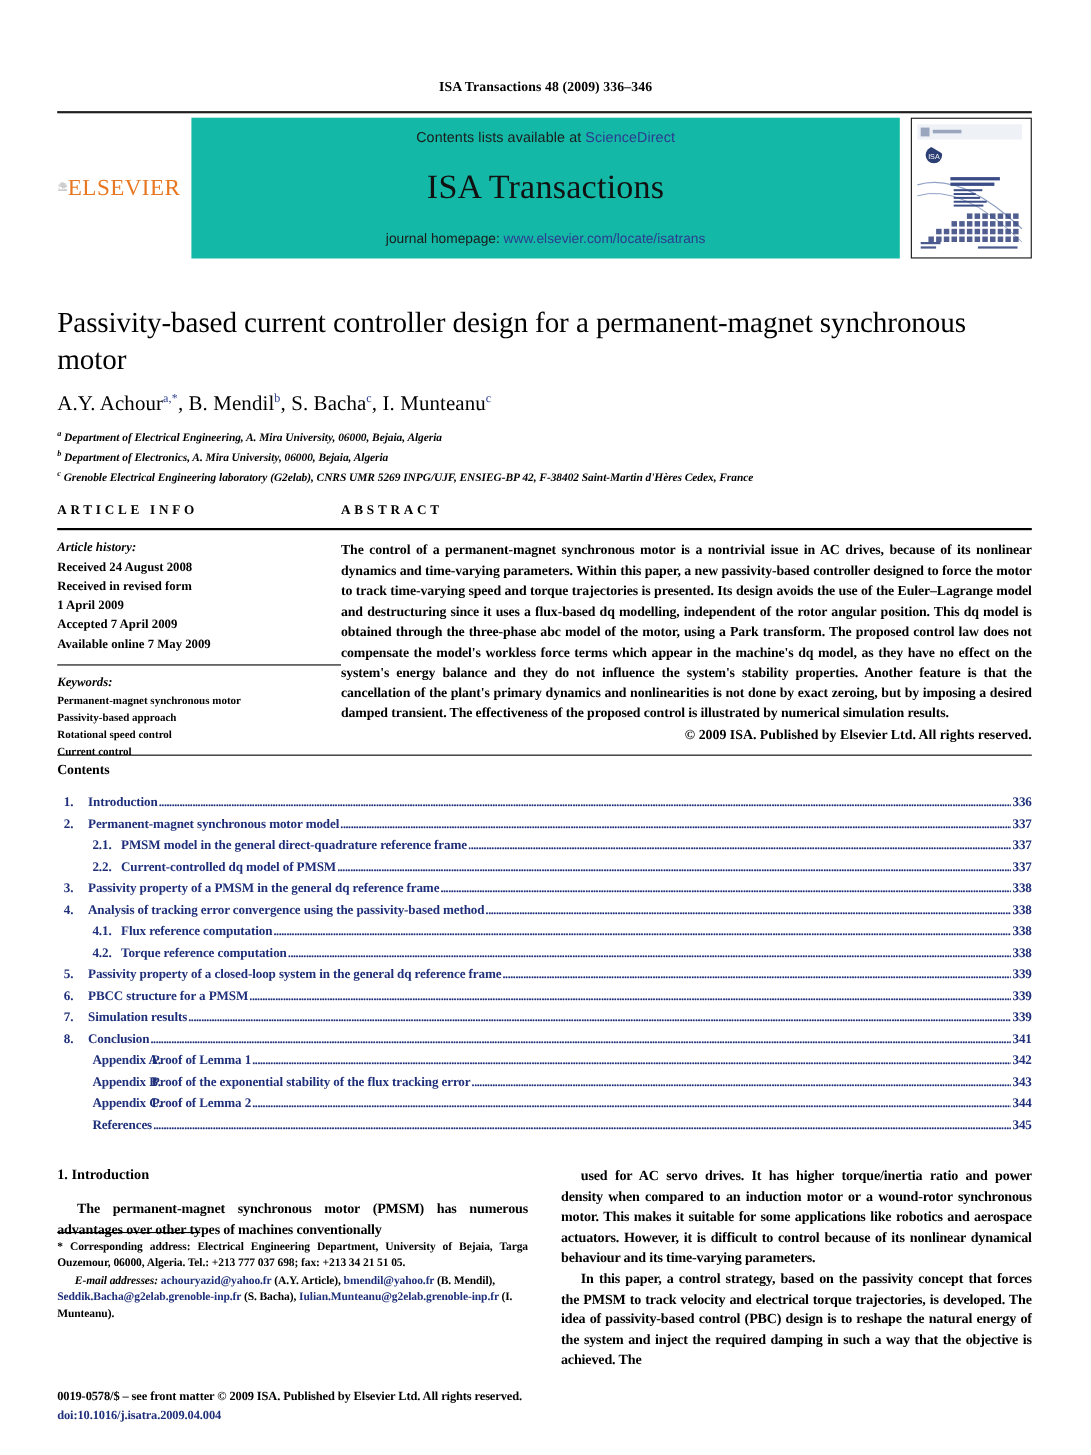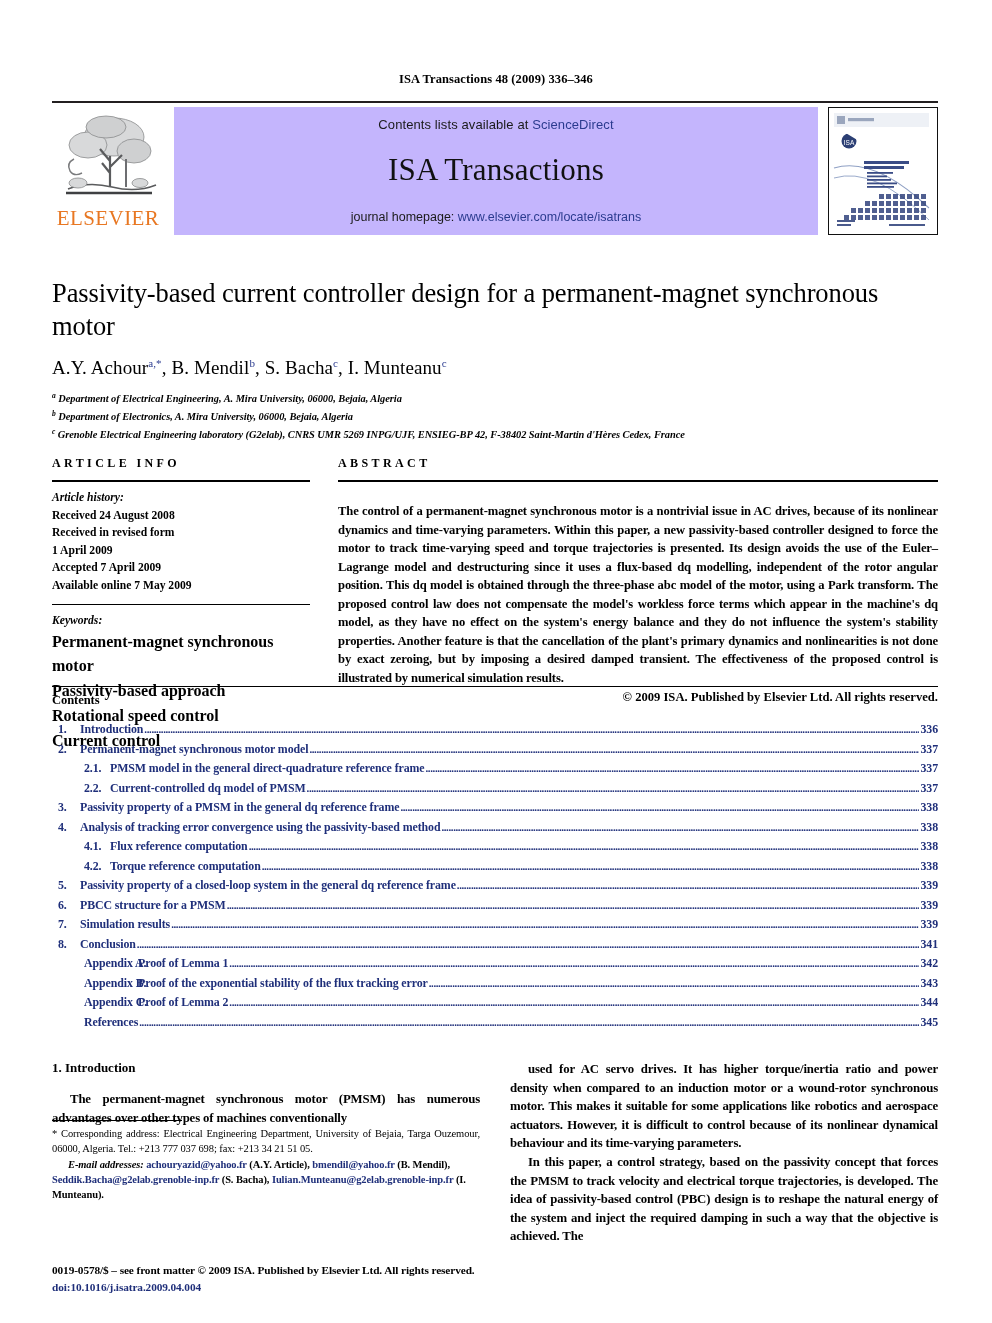--- a/index.html
+++ b/index.html
@@ -72,7 +72,7 @@
   }
   .banner-center {
     flex: 1 1 auto;
-    background: #c4b5fd;
+    background: #14b8a6;
     margin-left: 10px;
     margin-right: 10px;
     display: flex;

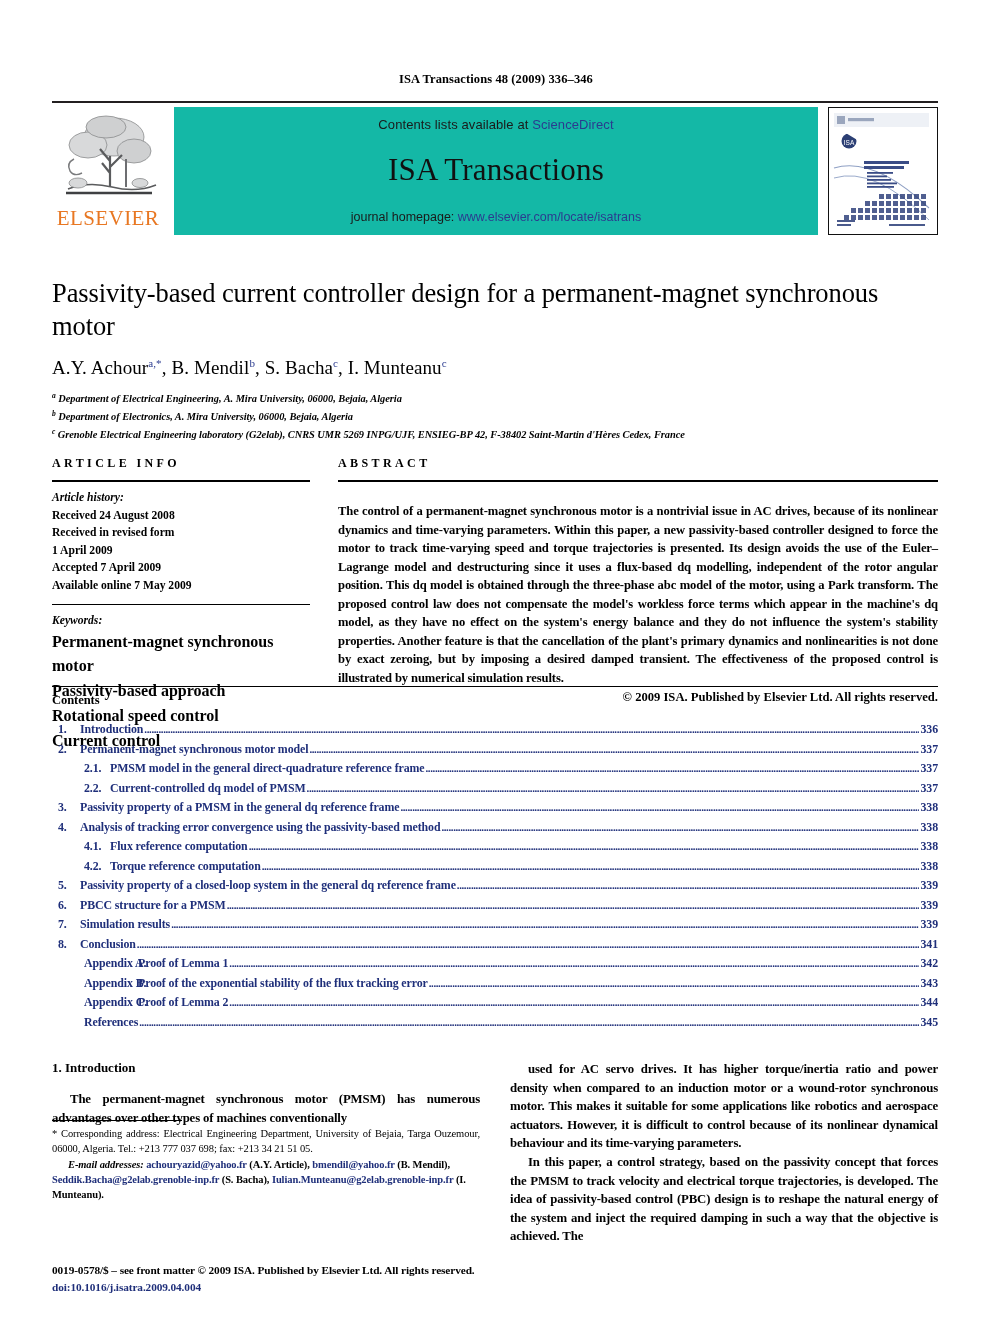--- a/index.html
+++ b/index.html
@@ -56,9 +56,8 @@
     width: 112px;
     flex: 0 0 112px;
     display: flex;
-    flex-direction: column;
     align-items: center;
-    justify-content: center;
+    justify-content: space-between;
     padding-bottom: 2px;
   }
   .tree-svg { display:block; }

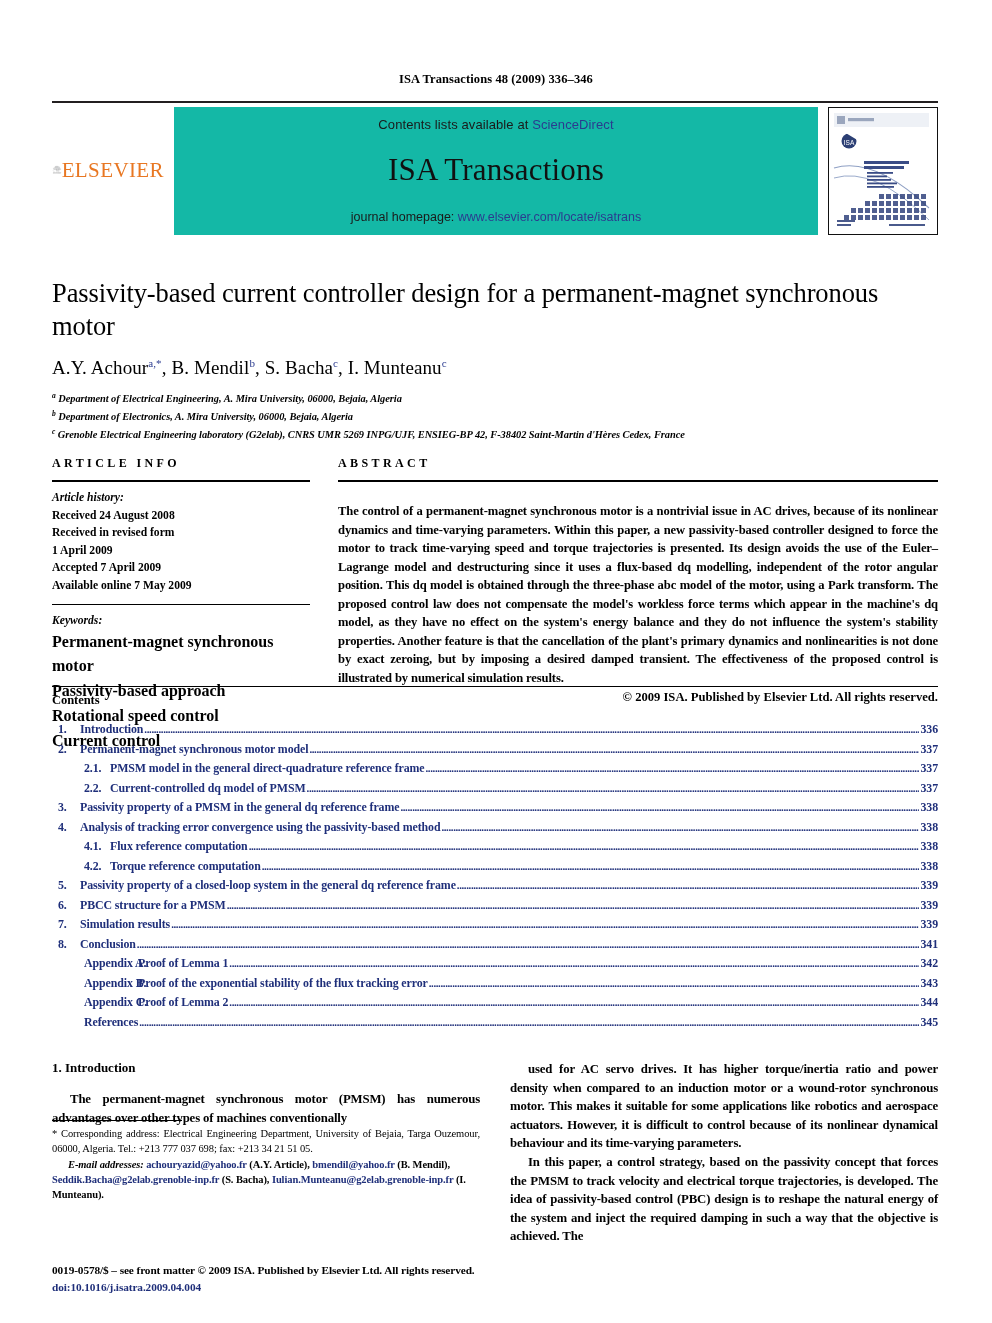--- a/index.html
+++ b/index.html
@@ -165,7 +165,7 @@
     display: flex;
   }
   .col-info { width: 258px; flex: 0 0 258px; }
-  .col-abs  { flex: 1 1 auto; margin-left: 28px; }
+  .col-abs  { flex: 1 1 auto; }
 
   .sec-head {
     font-family: "Liberation Serif", serif;

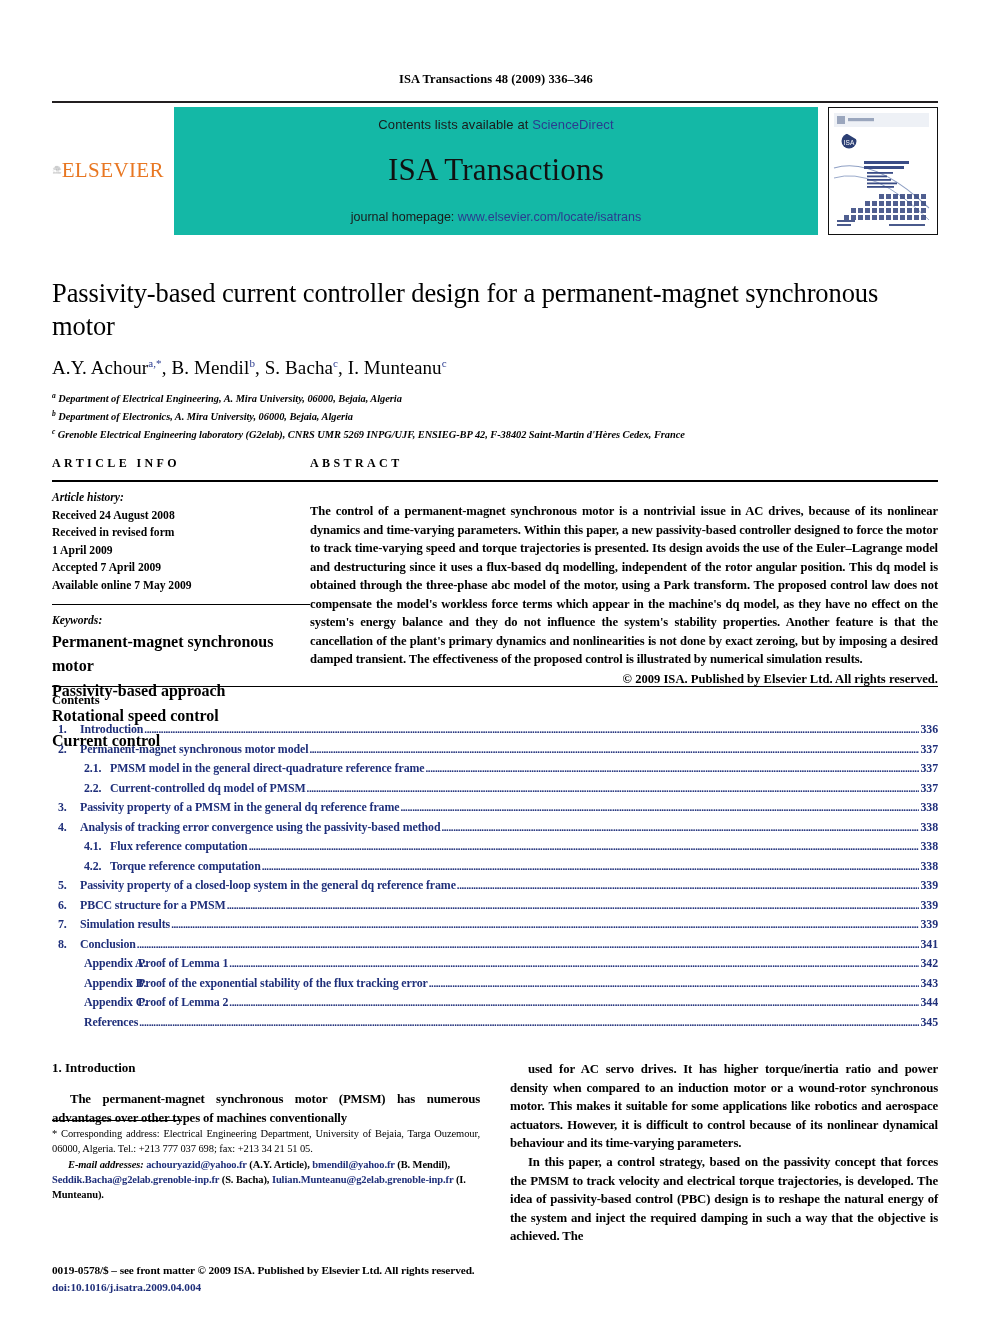--- a/index.html
+++ b/index.html
@@ -203,7 +203,7 @@
   }
 
   .abs-body {
-    padding-top: 20px;
+    padding-top: 9px;
     font-size: 12.6px;
     font-weight: bold;
     line-height: 1.47;

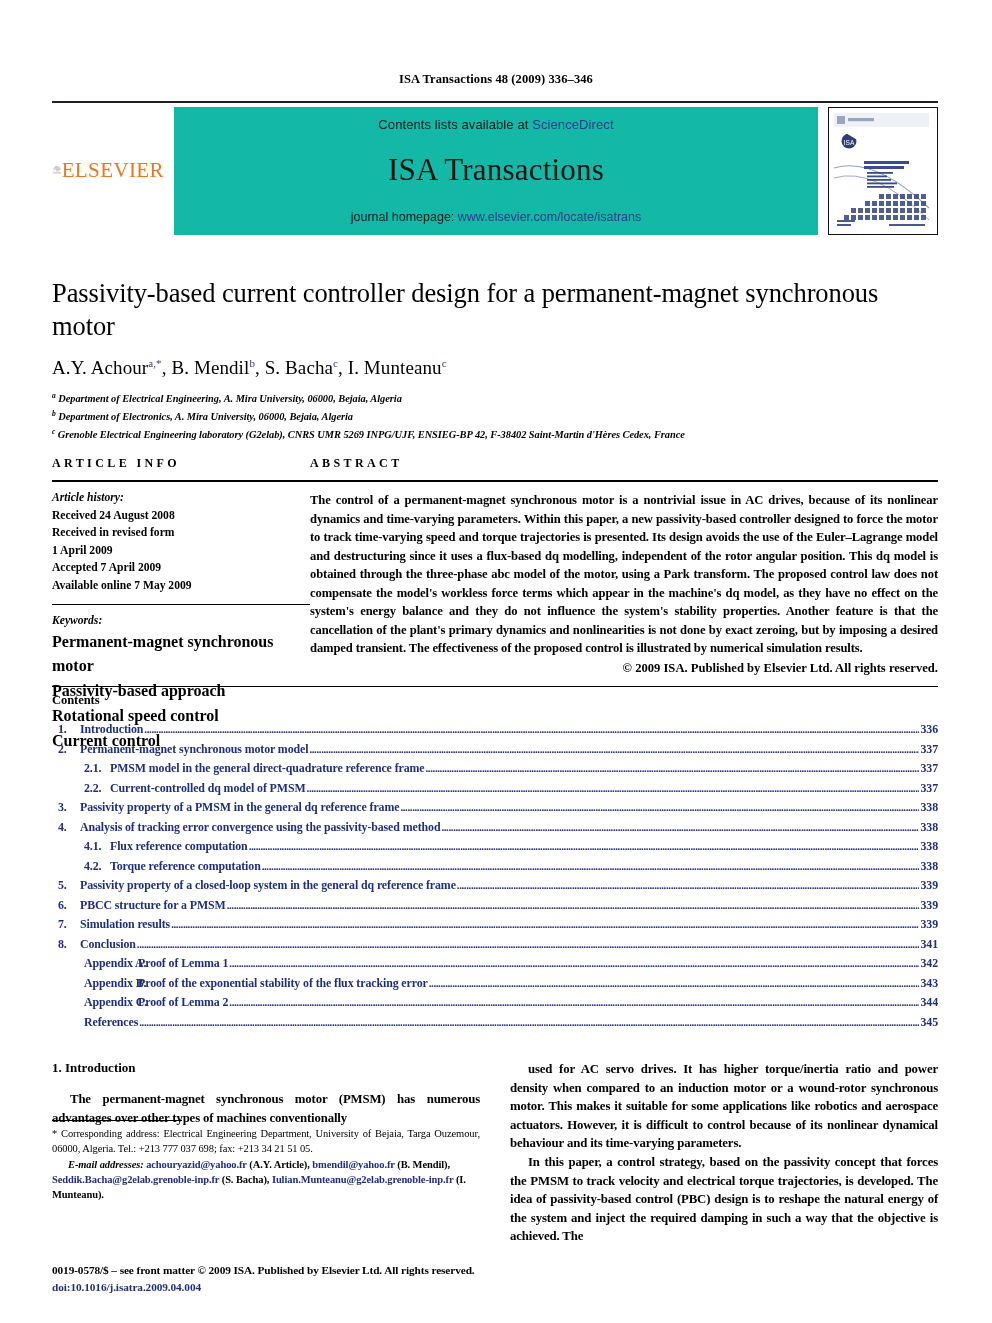--- a/index.html
+++ b/index.html
@@ -197,7 +197,7 @@
     line-height: 1.55;
   }
   .kw-item {
-    font-size: 16px;
+    font-size: 10px;
     font-weight: bold;
     line-height: 1.55;
   }

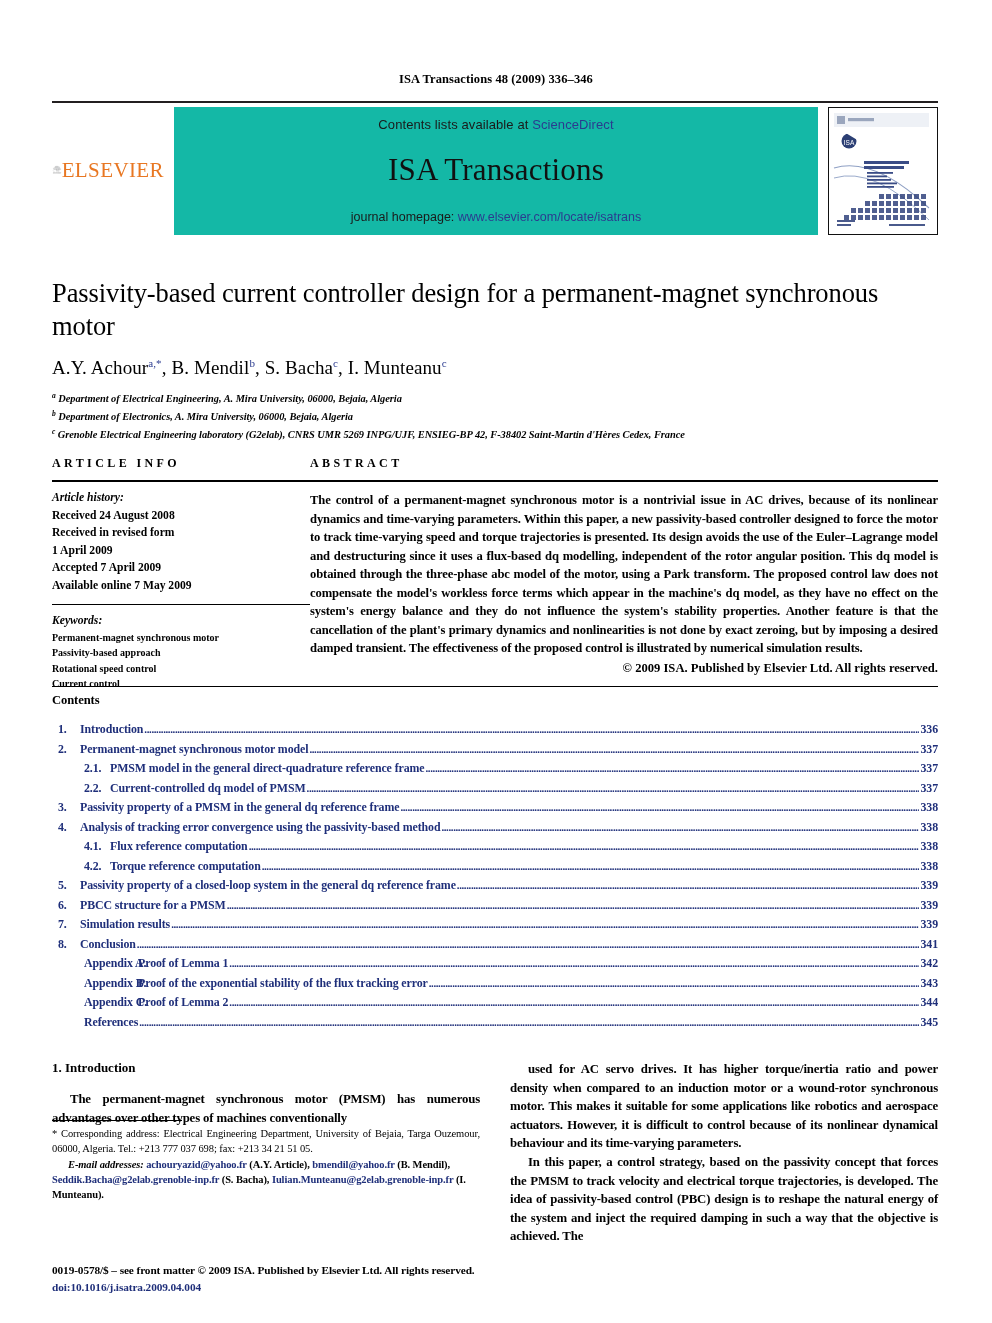--- a/index.html
+++ b/index.html
@@ -301,7 +301,7 @@
   }
   .fn-text {
     font-size: 10.5px;
-    font-weight: normal;
+    font-weight: bold;
     line-height: 1.46;
     text-align: justify;
     letter-spacing: -.1px;

